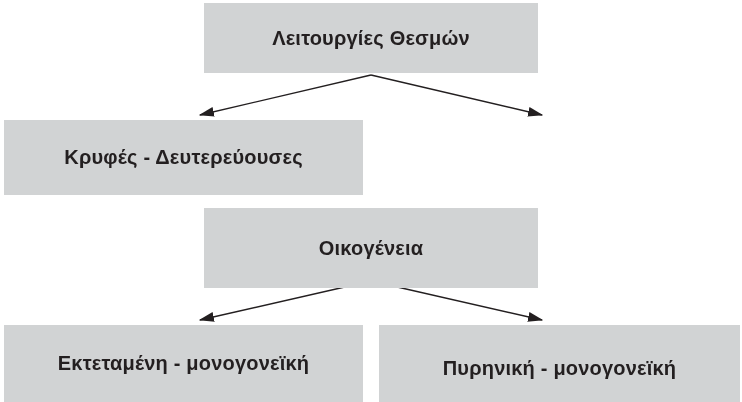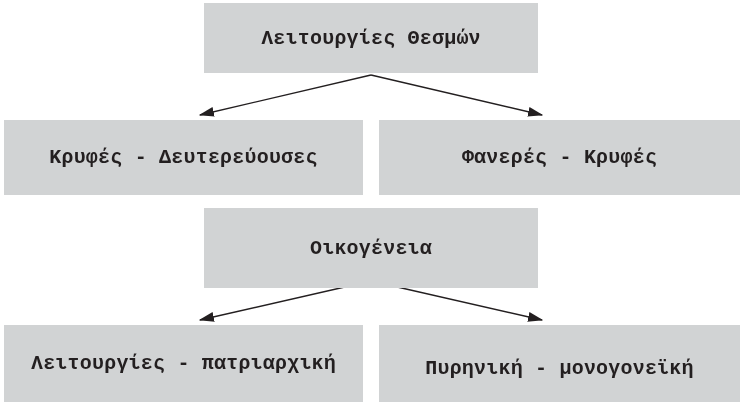--- a/index.html
+++ b/index.html
@@ -16,7 +16,7 @@
     height: 402px;
     background: var(--bg);
     overflow: hidden;
-    font-family: Liberation Mono, monospace;
+    font-family: Liberation Sans, sans-serif;
   }
   .arrows-layer {
     position: absolute;

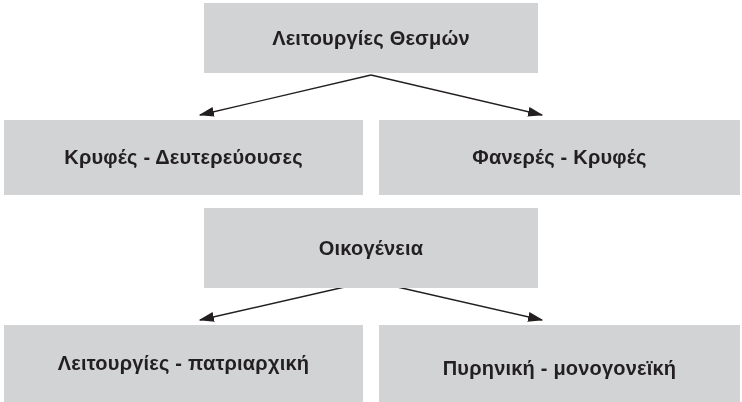--- a/index.html
+++ b/index.html
@@ -68,7 +68,6 @@
 
   <div class="node node-row2-left">Κρυφές - Δευτερεύουσες</div>
 
-  <div class="node node-row2-right">Φανερές - Κρυφές</div>
 
   <div class="node node-root2">Οικογένεια</div>
 

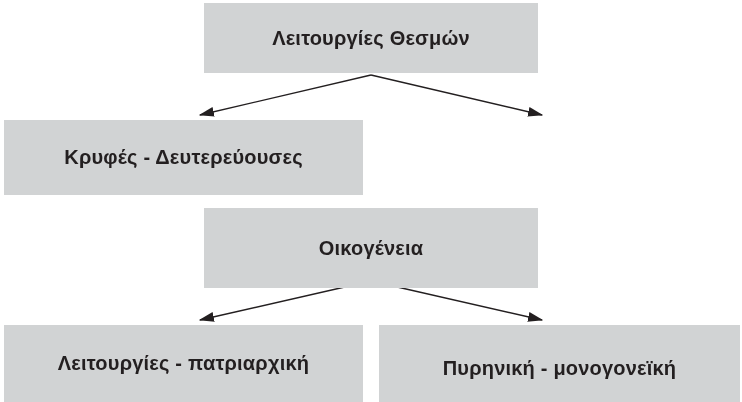--- a/index.html
+++ b/index.html
@@ -71,7 +71,7 @@
 
   <div class="node node-root2">Οικογένεια</div>
 
-  <div class="node node-row4-left">Λειτουργίες - πατριαρχική</div>
+  <div class="node node-row4-left">Εκτεταμένη - μονογονεϊκή</div>
 
   <div class="node node-row4-right">Πυρηνική - μονογονεϊκή</div>
 

